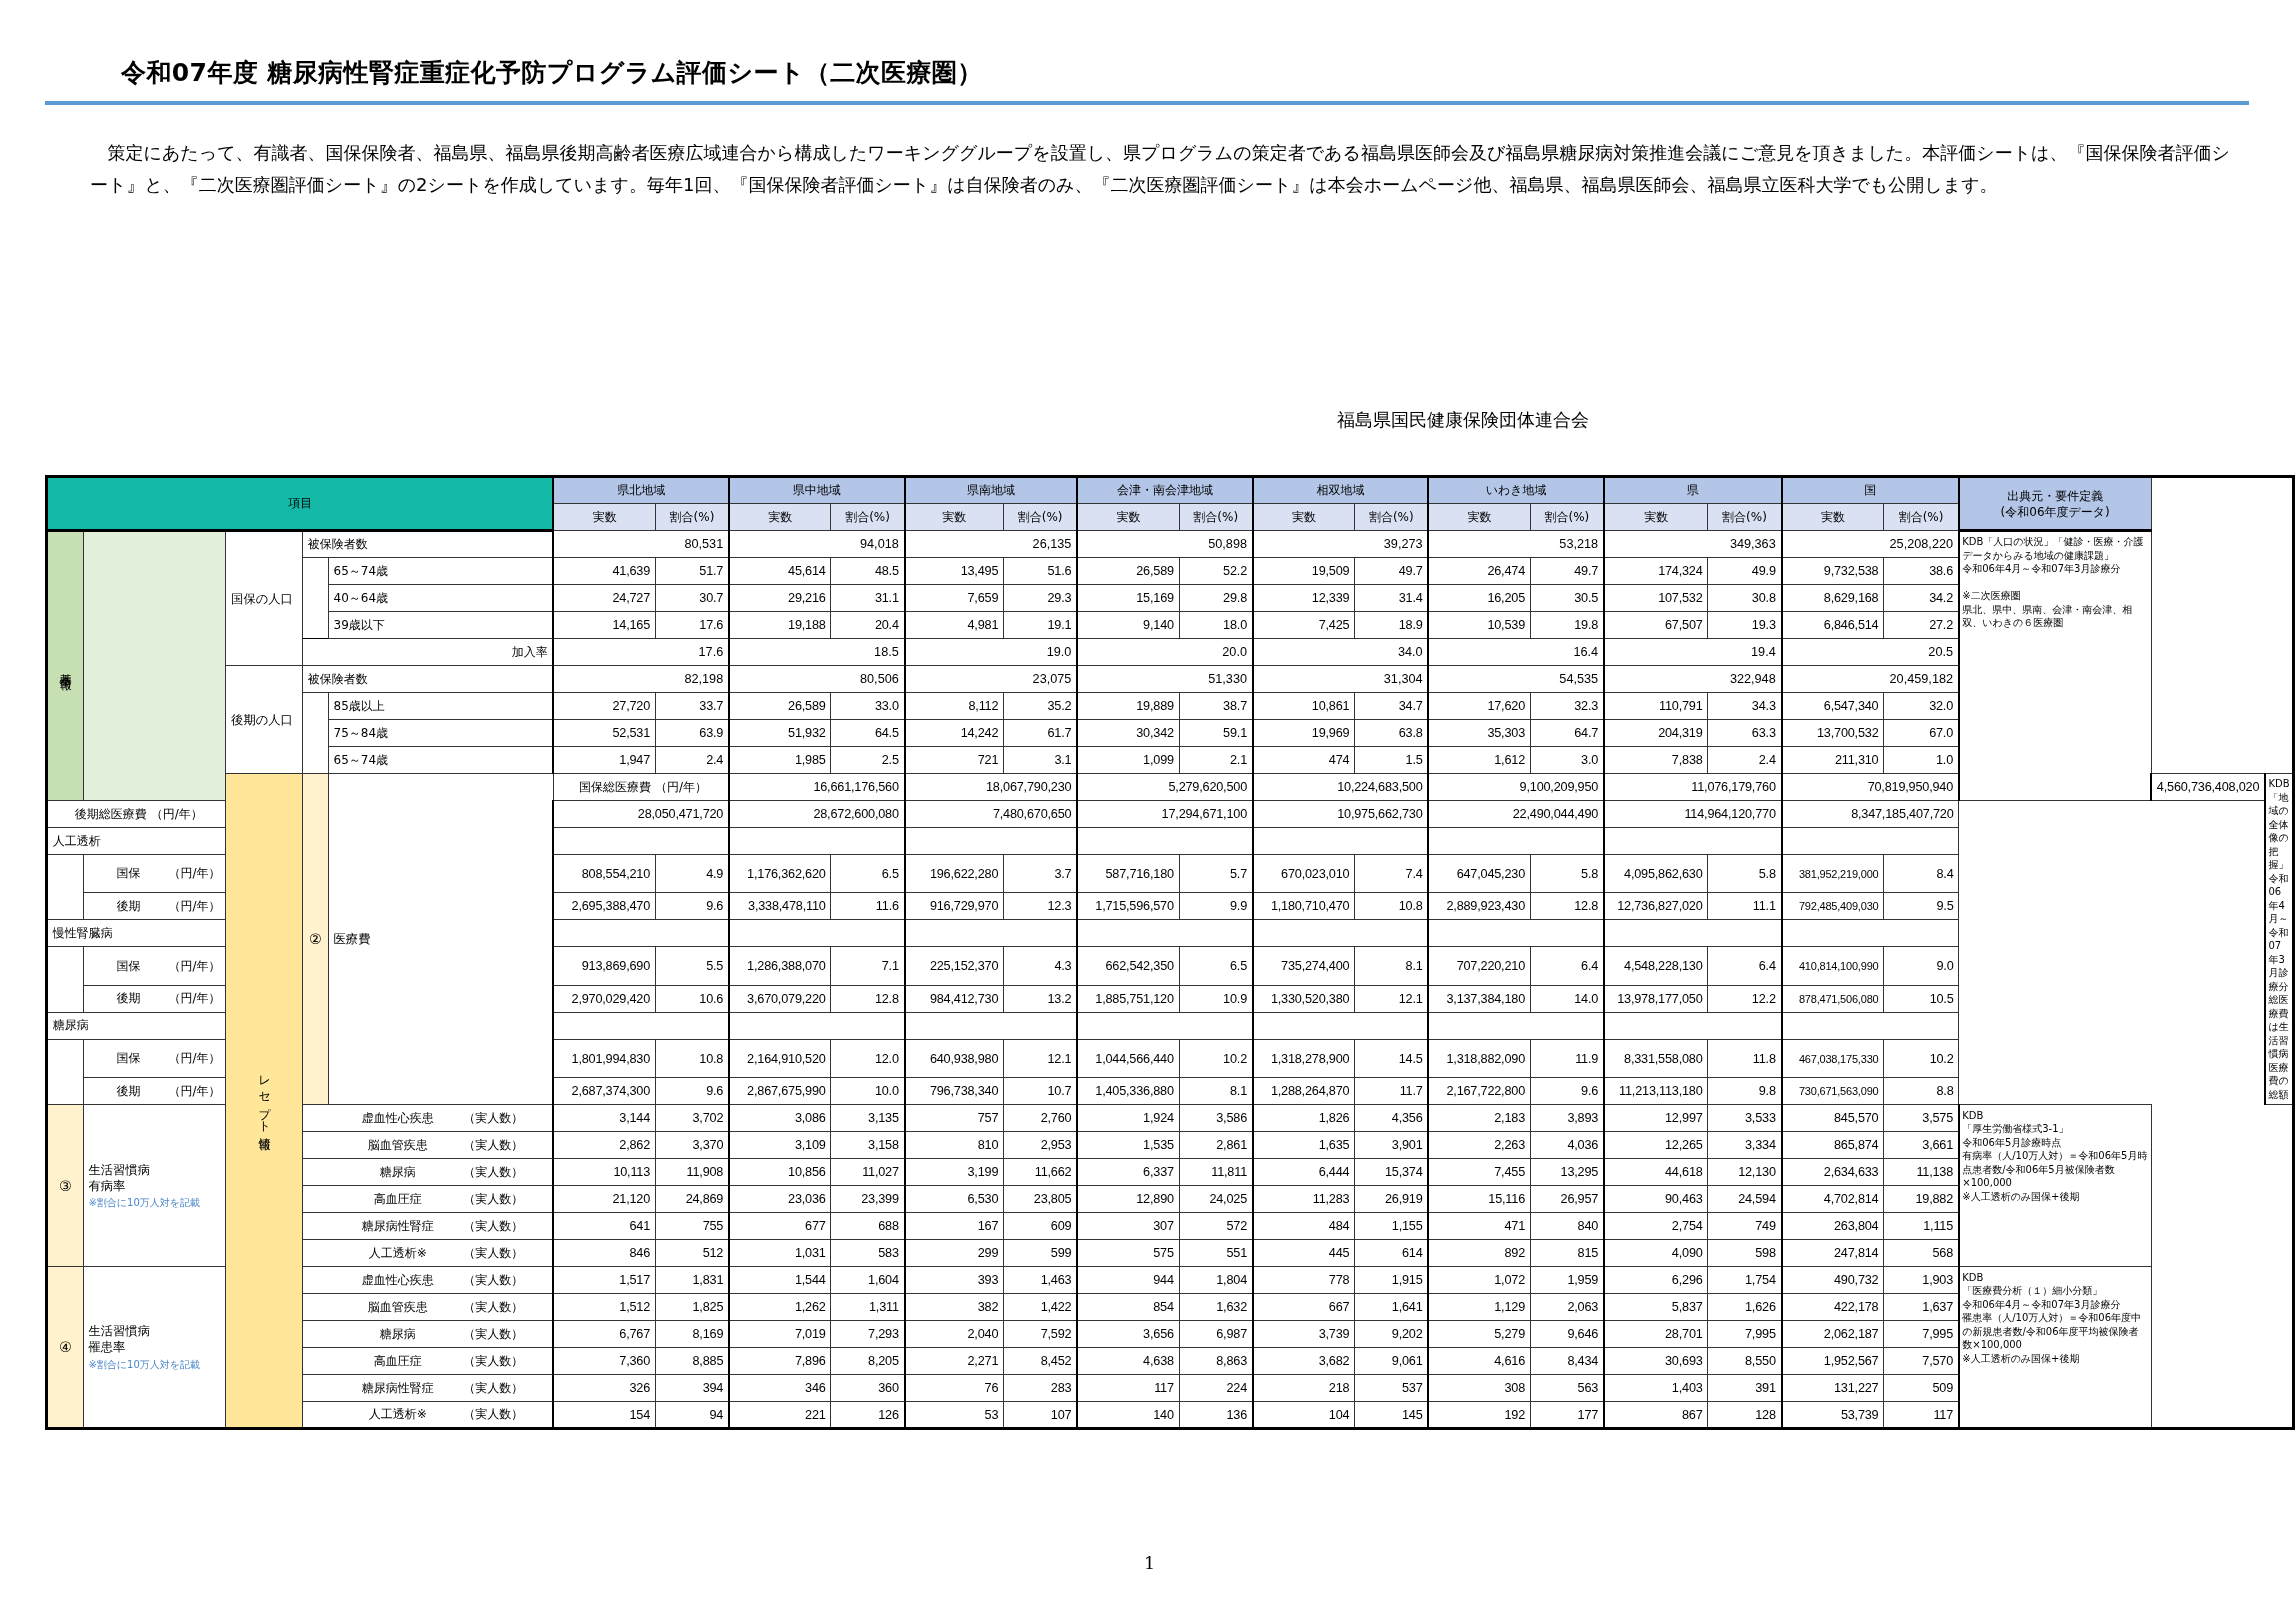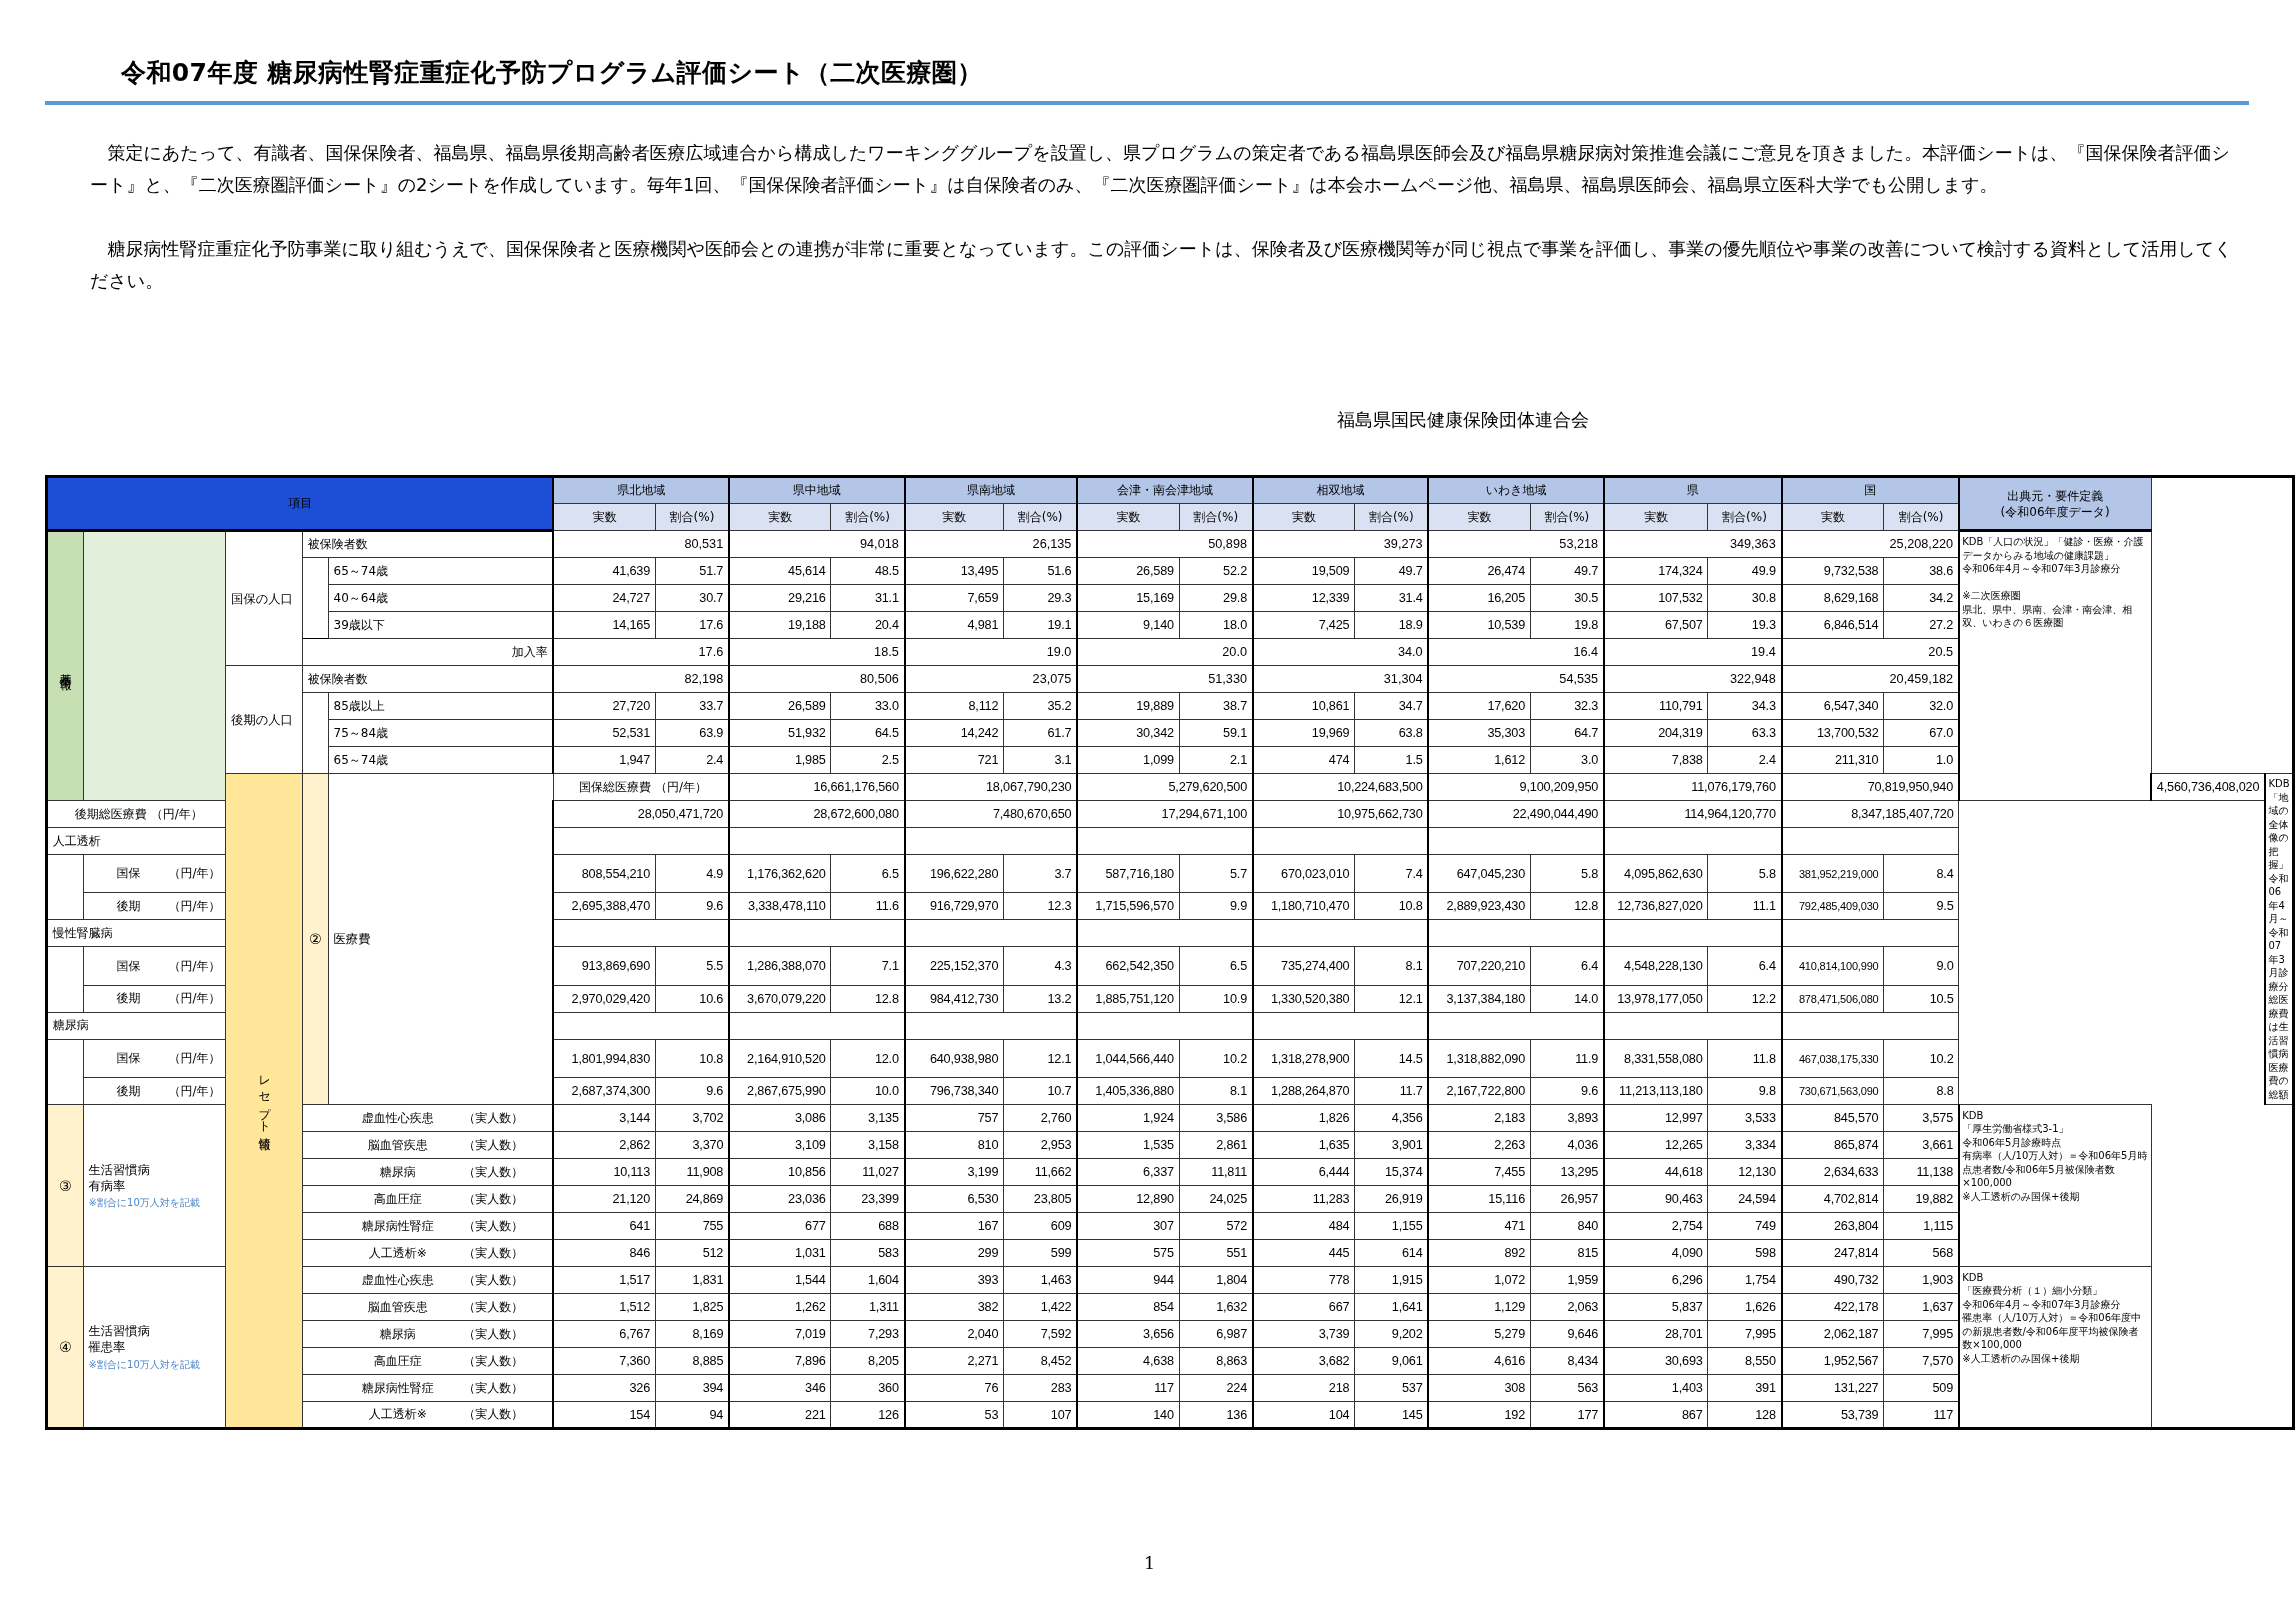--- a/index.html
+++ b/index.html
@@ -49,7 +49,6 @@
 
 <div class="intro">
   <p>策定にあたって、有識者、国保保険者、福島県、福島県後期高齢者医療広域連合から構成したワーキンググループを設置し、県プログラムの策定者である福島県医師会及び福島県糖尿病対策推進会議にご意見を頂きました。本評価シートは、『国保保険者評価シート』と、『二次医療圏評価シート』の2シートを作成しています。毎年1回、『国保保険者評価シート』は自保険者のみ、『二次医療圏評価シート』は本会ホームページ他、福島県、福島県医師会、福島県立医科大学でも公開します。</p>
-  <p>糖尿病性腎症重症化予防事業に取り組むうえで、国保保険者と医療機関や医師会との連携が非常に重要となっています。この評価シートは、保険者及び医療機関等が同じ視点で事業を評価し、事業の優先順位や事業の改善について検討する資料として活用してください。</p>
 </div>
 <div class="signature">福島県国民健康保険団体連合会</div>
 

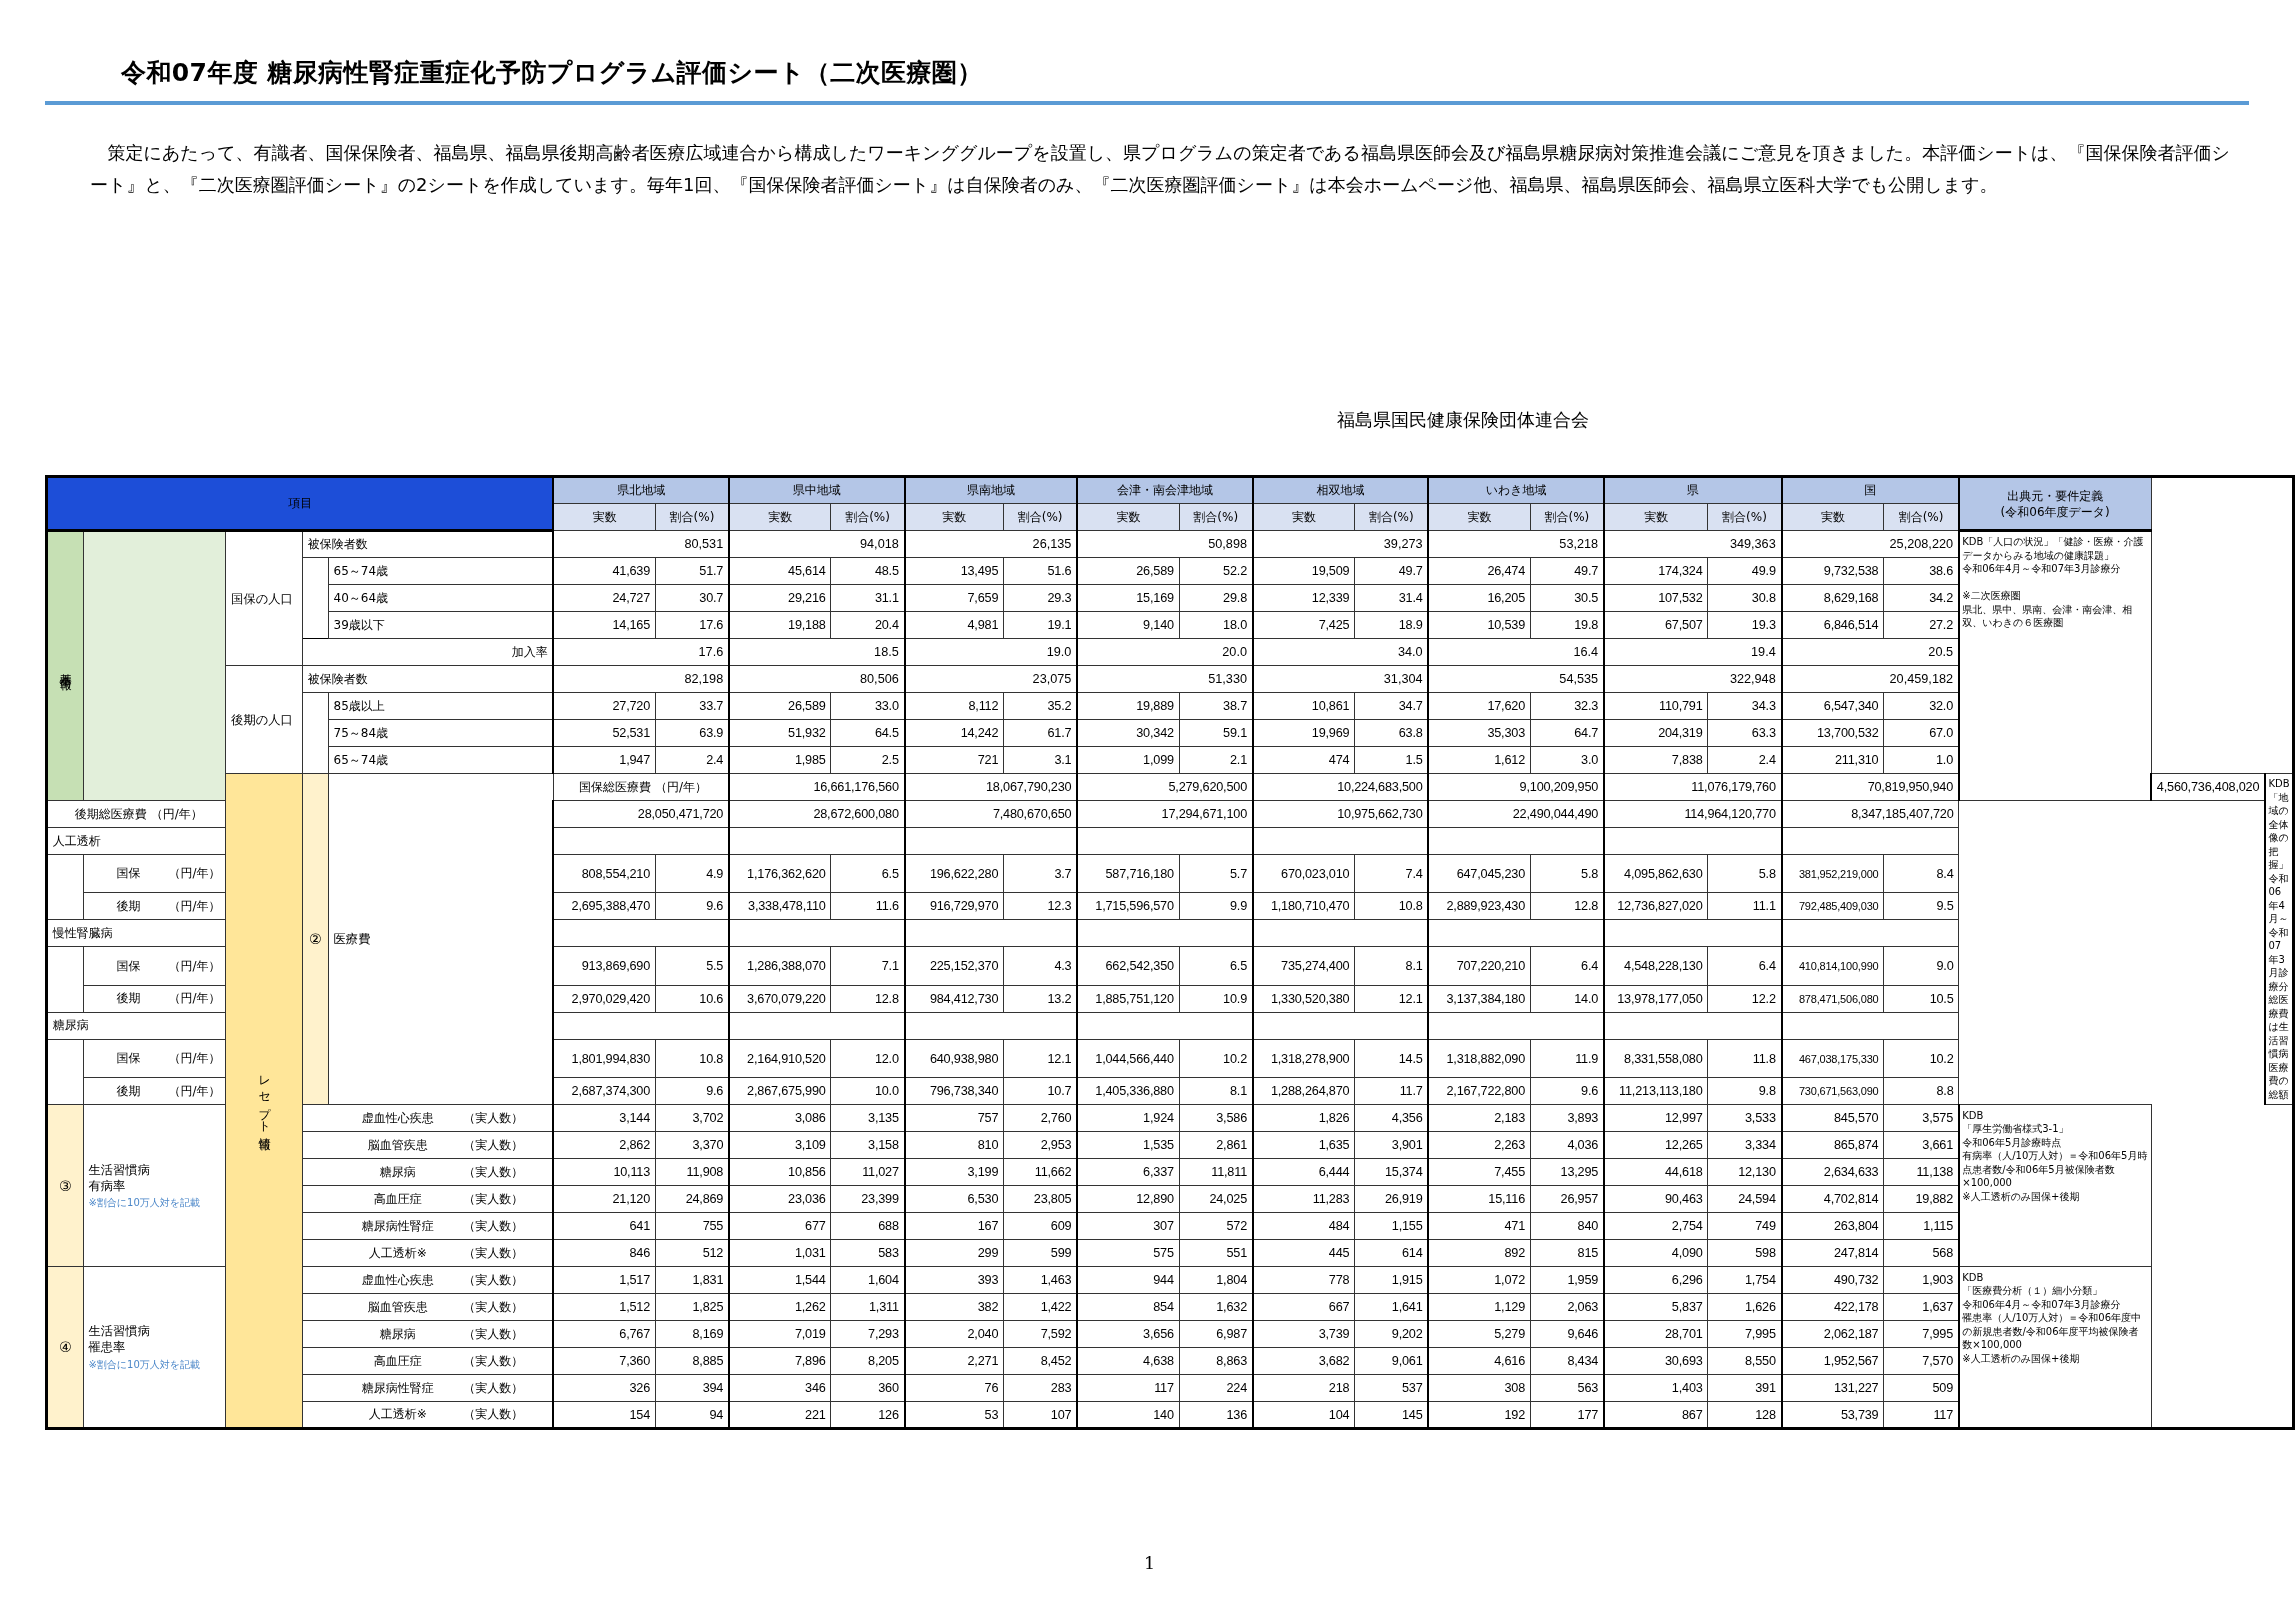--- a/index.html
+++ b/index.html
@@ -18,7 +18,7 @@
   table.sheet td, table.sheet th { border: 0.8px solid #333; height: 27px; padding: 0 4.8px; white-space: nowrap; overflow: hidden; font-weight: normal; }
   table.sheet th { background: #b4c6e7; text-align: center; font-size: 12px; }
   table.sheet th.sub { background: #d9e1f2; }
-  table.sheet th.hdr-item { background: #1d4ed8; margin-left: 32px; }
+  table.sheet th.hdr-item { background: #14b8a6; margin-left: 32px; }
   .hd1 th { height: 30px; }
   .hd2 th { height: 26px; border-bottom: 3.2px solid #000; }
   .thick-l { border-left: 2.4px solid #000 !important; }

